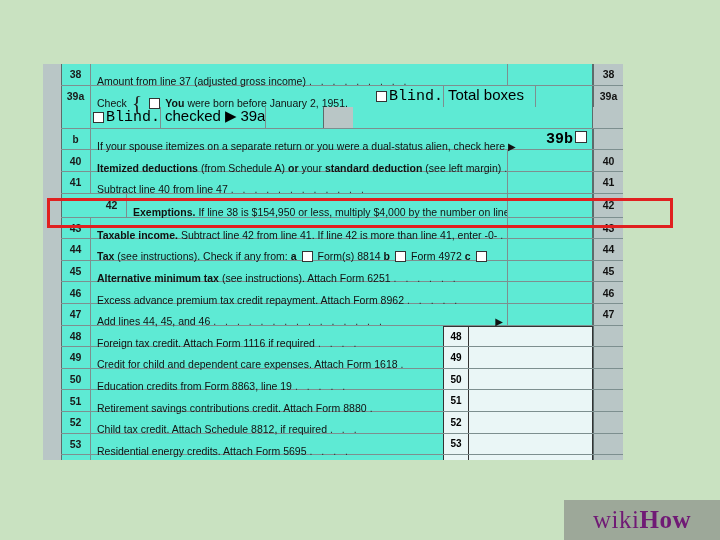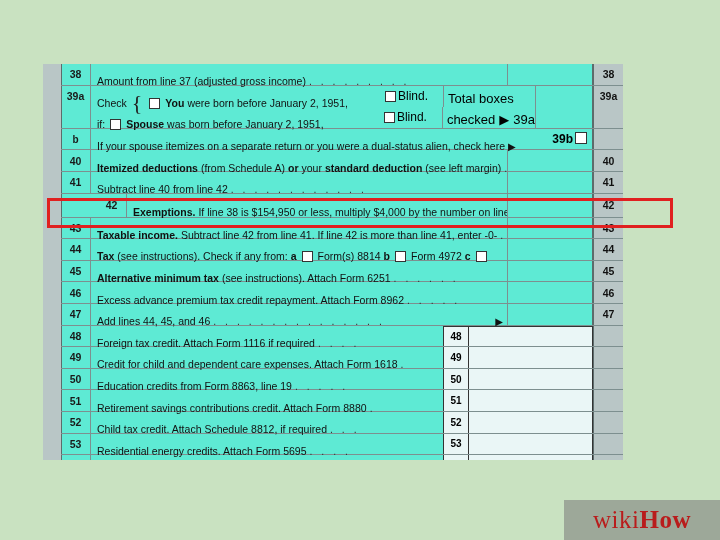--- a/index.html
+++ b/index.html
@@ -241,7 +241,7 @@
   #wikihow .wh .bold { font-weight: bold; }
 
   .arrow { font-size: 10px; }
-  .tiny { font-size: 12px; }
+  .tiny { font-size: 15px; font-family: Liberation Mono, monospace; }
 </style>
 </head>
 <body>

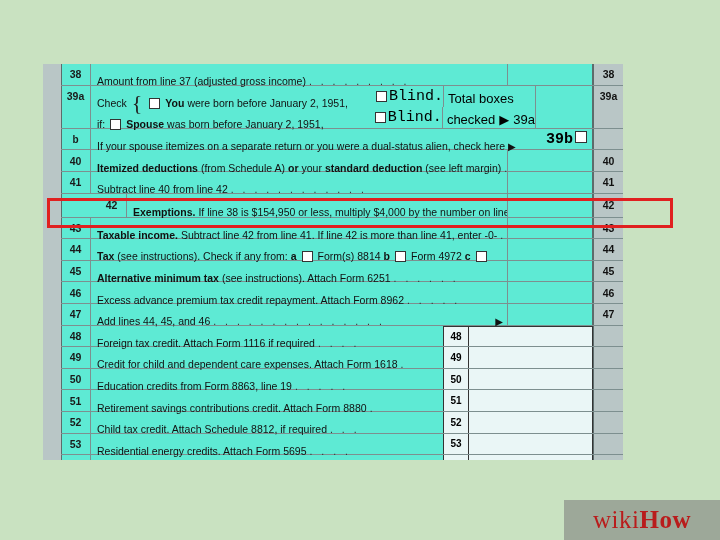--- a/index.html
+++ b/index.html
@@ -160,14 +160,14 @@
   }
 
   .totalboxes {
-    font-size: 13px;
+    font-size: 15px;
     line-height: 1.15;
     padding-left: 4px;
     border-left: 1px solid #7d8f8f;
     height: 100%;
     display: flex;
     flex-direction: column;
-    justify-content: flex-end;
+    justify-content: flex-start;
     flex: 0 0 92px;
     box-sizing: border-box;
   }

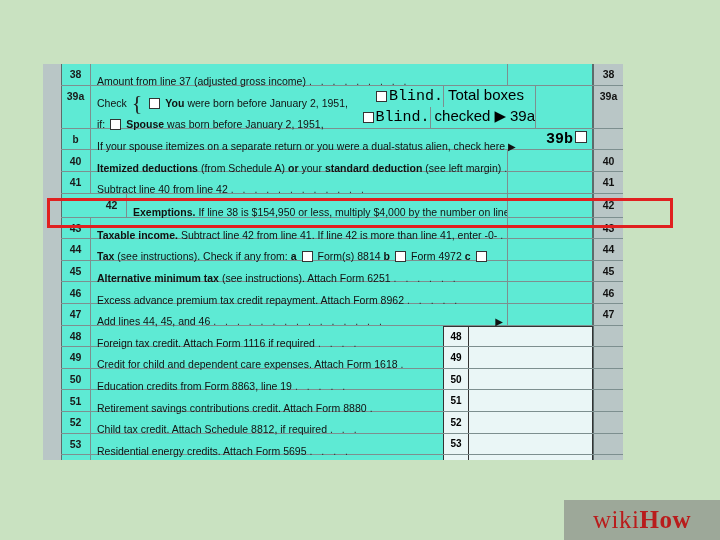--- a/index.html
+++ b/index.html
@@ -289,13 +289,6 @@
 
     <div class="row">
       <div class="rownum"></div>
-      <div class="rowtext">
-        <span>if:</span>
-        <span class="cb"></span>
-        <b>Spouse</b>
-        <span>was born before January 2, 1951,</span>
-        <span style="flex:1 1 auto"></span>
-      </div>
       <div style="flex:0 0 60px; display:flex; align-items:center;">
         <span class="cb"></span>
         <span class="tiny">Blind.</span>

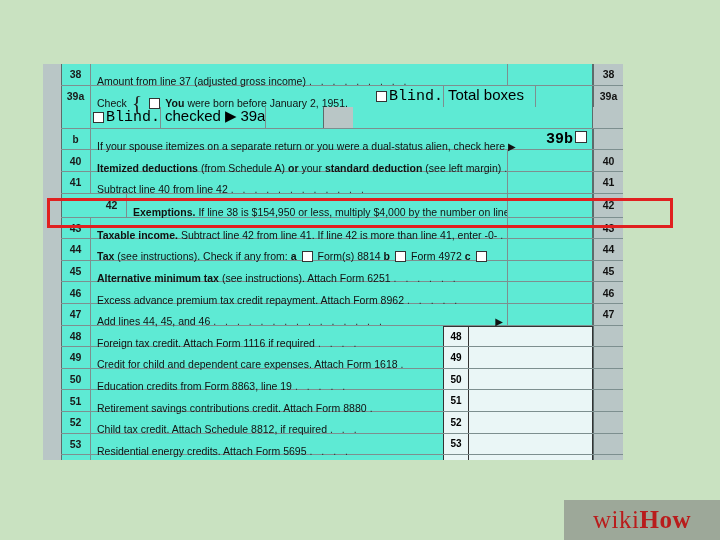--- a/index.html
+++ b/index.html
@@ -335,7 +335,7 @@
     <div class="row">
       <div class="rownum">41</div>
       <div class="rowtext">
-        <span>Subtract line 40 from line 42</span>
+        <span>Subtract line 40 from line 47</span>
         <span class="leader">.   .   .   .   .   .   .   .   .   .   .   .</span>
       </div>
       <div class="amtbox"></div>

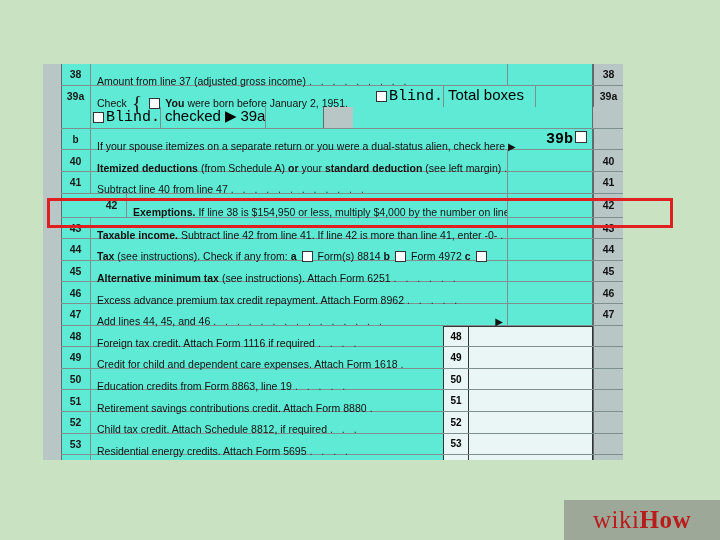--- a/index.html
+++ b/index.html
@@ -235,7 +235,7 @@
   #wikihow .wh {
     font-family: "Liberation Serif", serif;
     font-size: 25px;
-    color: #b91c1c;
+    color: #701a75;
     letter-spacing: 0.5px;
   }
   #wikihow .wh .bold { font-weight: bold; }

